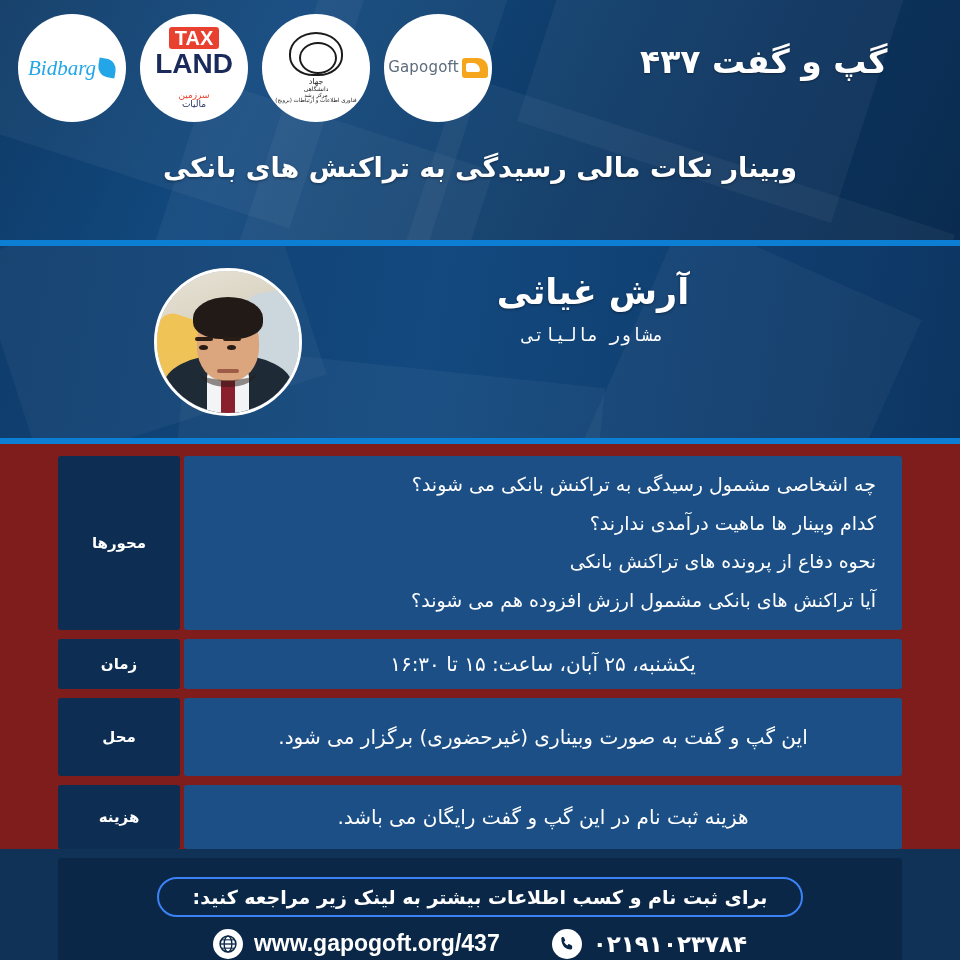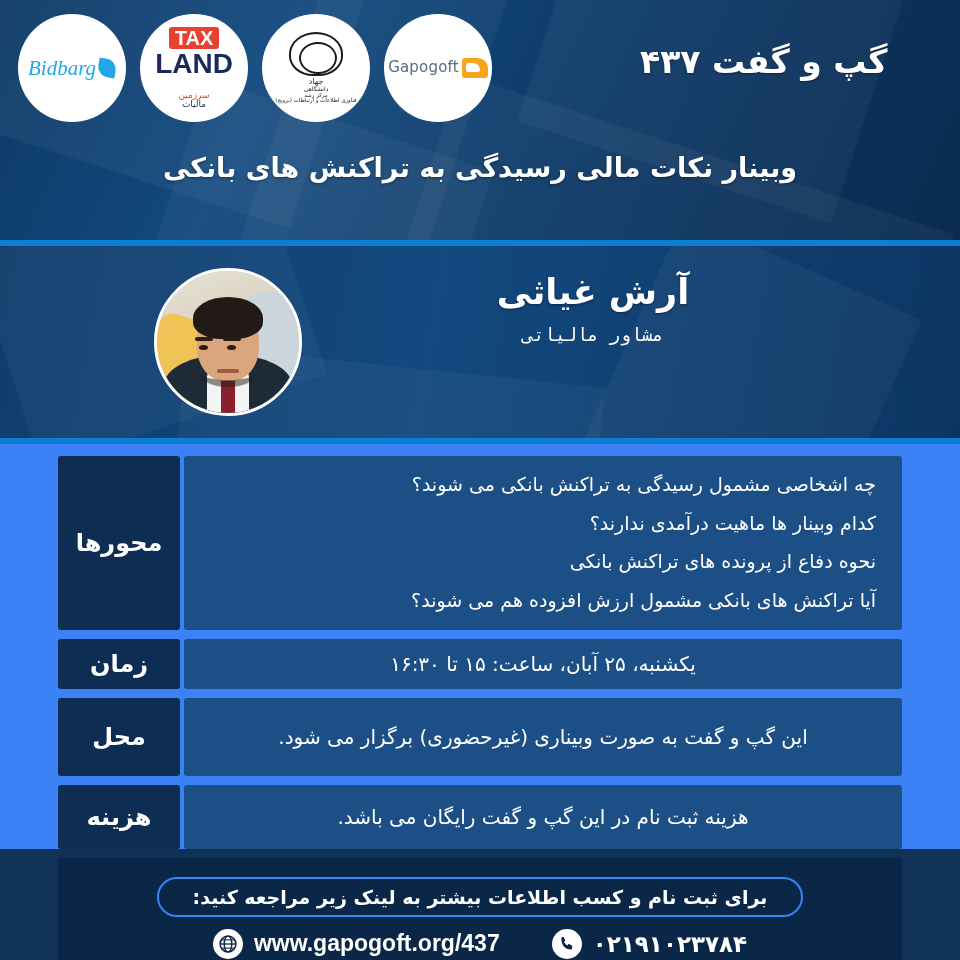--- a/index.html
+++ b/index.html
@@ -263,7 +263,7 @@
   
   .content {
     flex: 1;
-    background: #3b82f6;
+    background: #7f1d1d;
     position: relative;
     padding: 12px 58px 0 58px;
     display: flex;

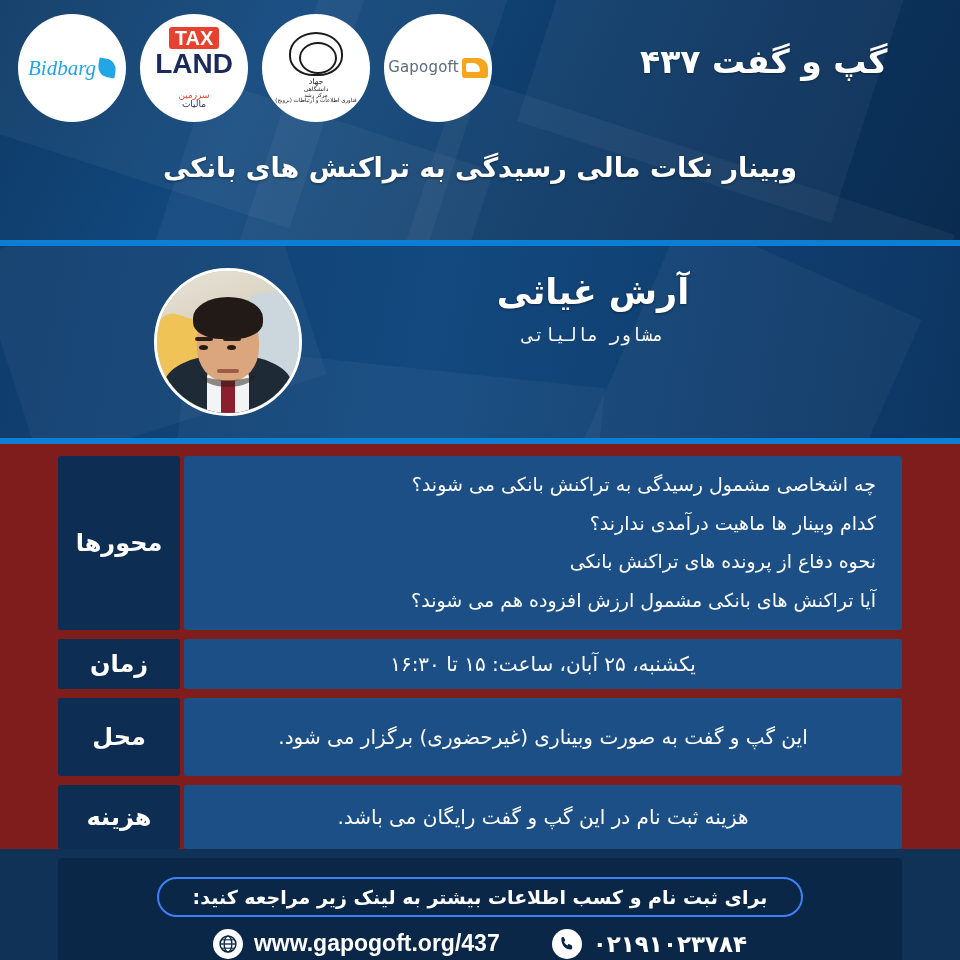--- a/index.html
+++ b/index.html
@@ -280,7 +280,7 @@
     flex: none;
     background: #0d2d52;
     color: #ffffff;
-    font-size: 24px;
+    font-size: 15px;
     font-weight: bold;
     display: flex;
     align-items: center;

